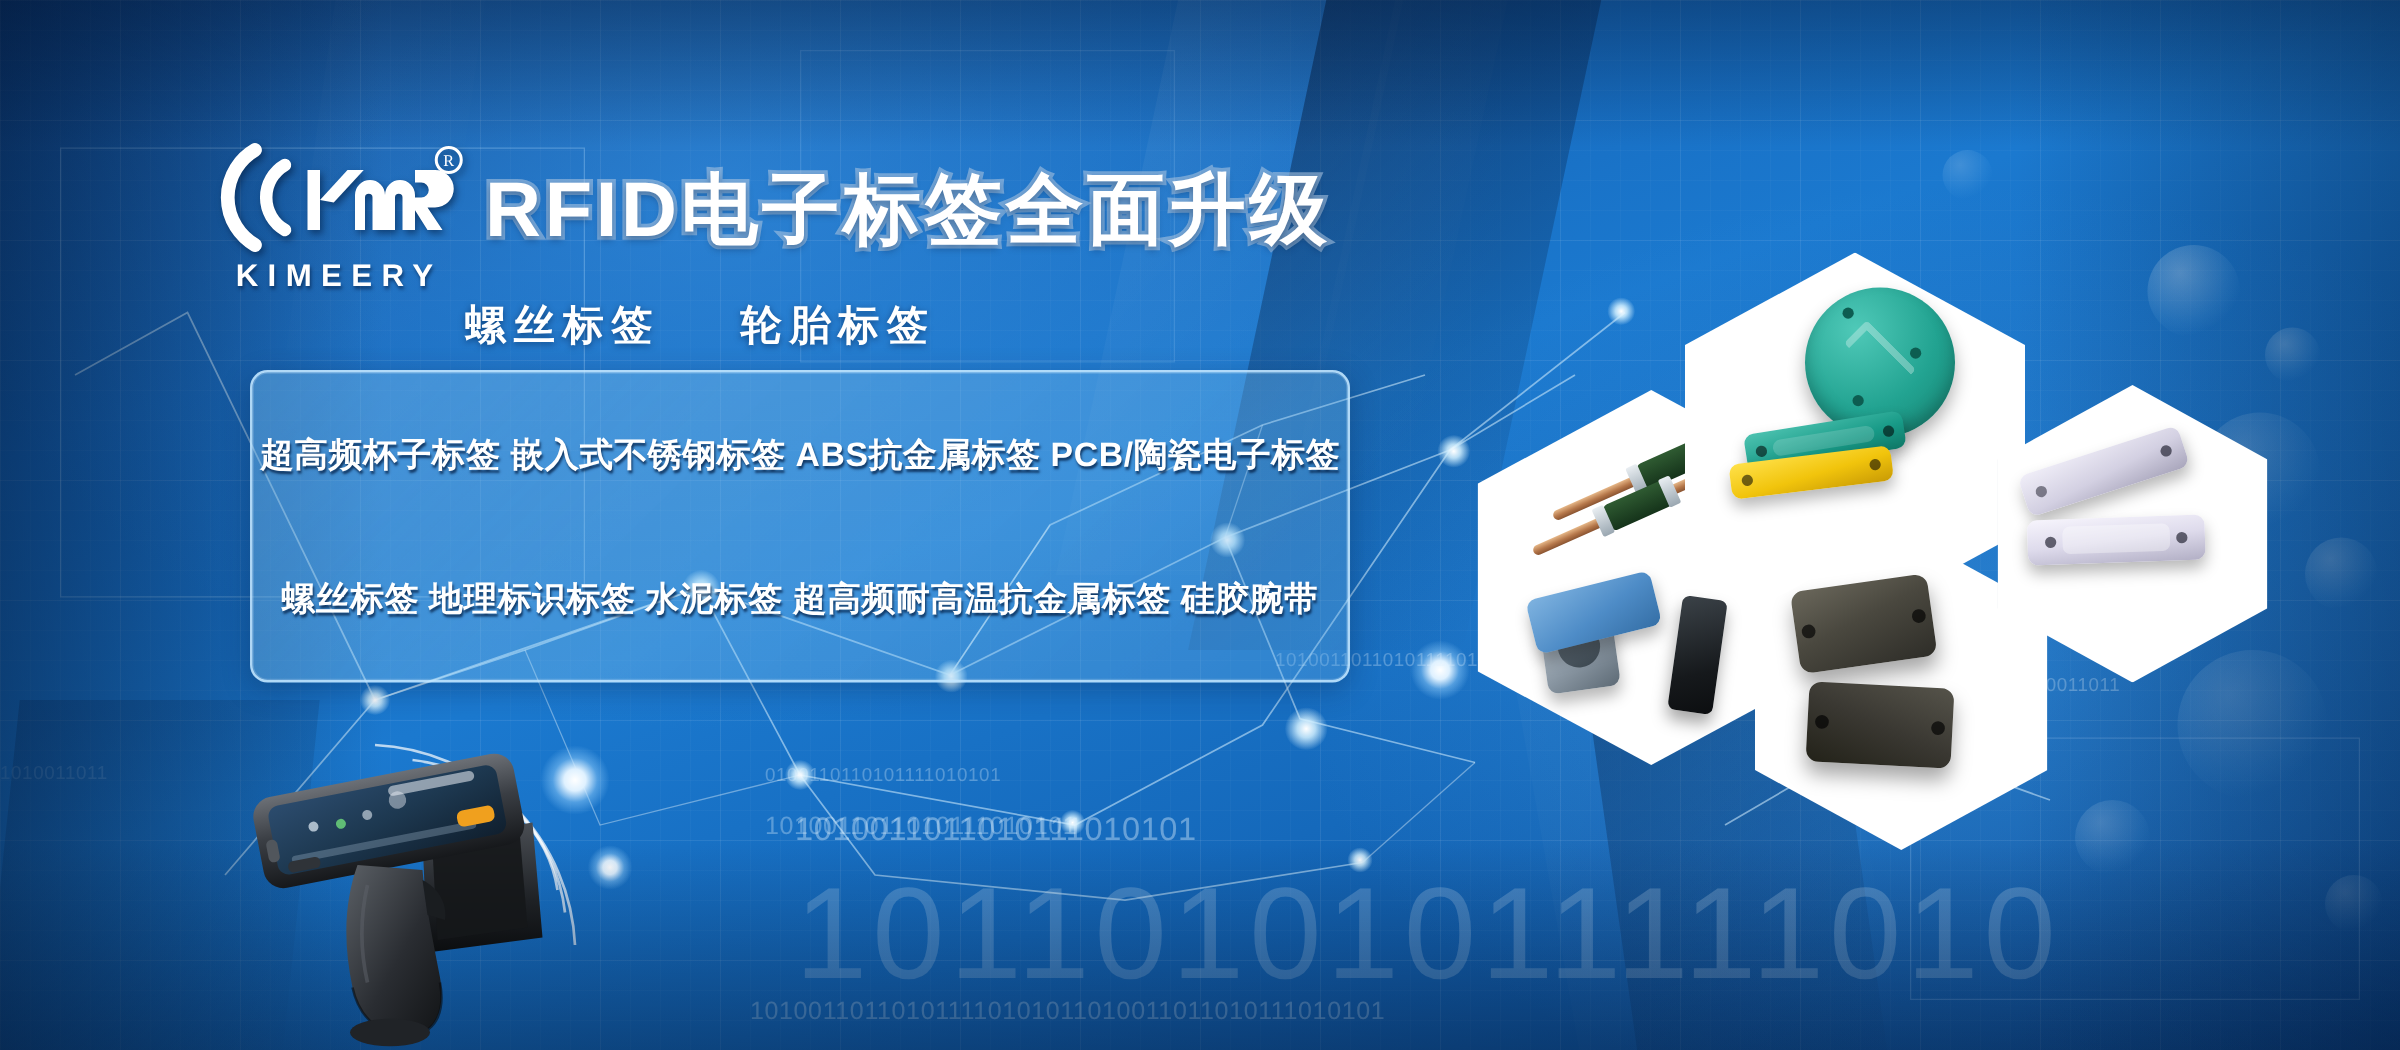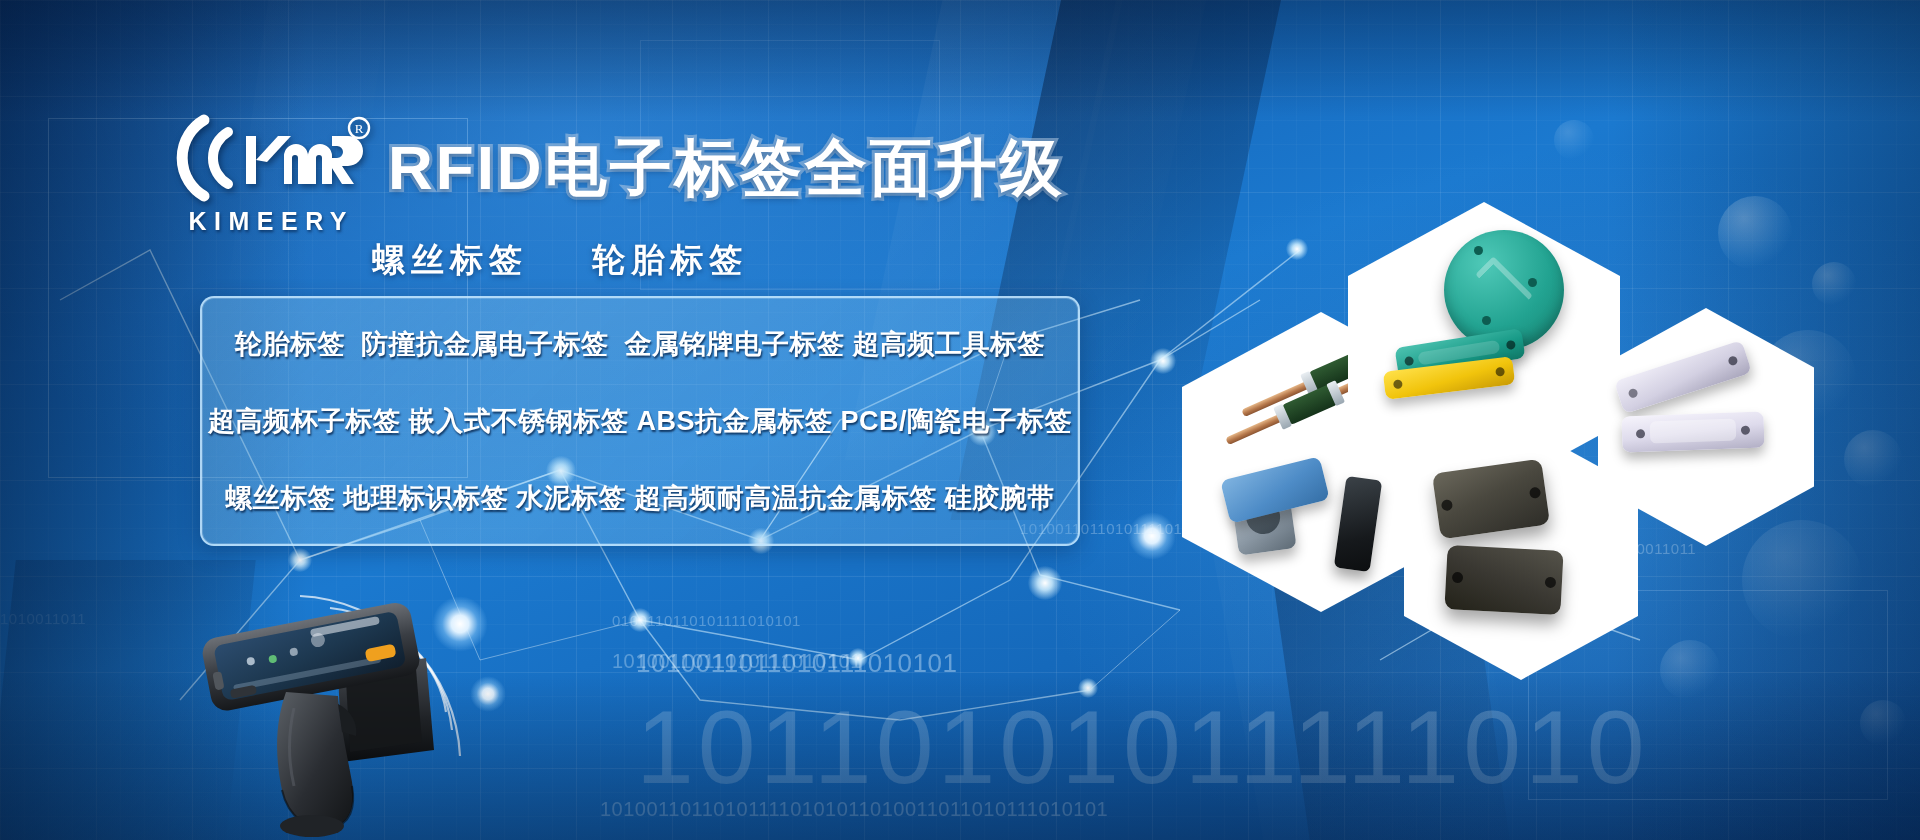--- a/index.html
+++ b/index.html
@@ -271,7 +271,6 @@
   </div>
 
   <div class="panel">
-    <div class="panel-row">轮胎标签&nbsp;&nbsp;防撞抗金属电子标签&nbsp;&nbsp;金属铭牌电子标签&nbsp;超高频工具标签</div>
     <div class="panel-row">超高频杯子标签&nbsp;嵌入式不锈钢标签&nbsp;ABS抗金属标签&nbsp;PCB/陶瓷电子标签</div>
     <div class="panel-row">螺丝标签&nbsp;地理标识标签&nbsp;水泥标签&nbsp;超高频耐高温抗金属标签&nbsp;硅胶腕带</div>
   </div>

